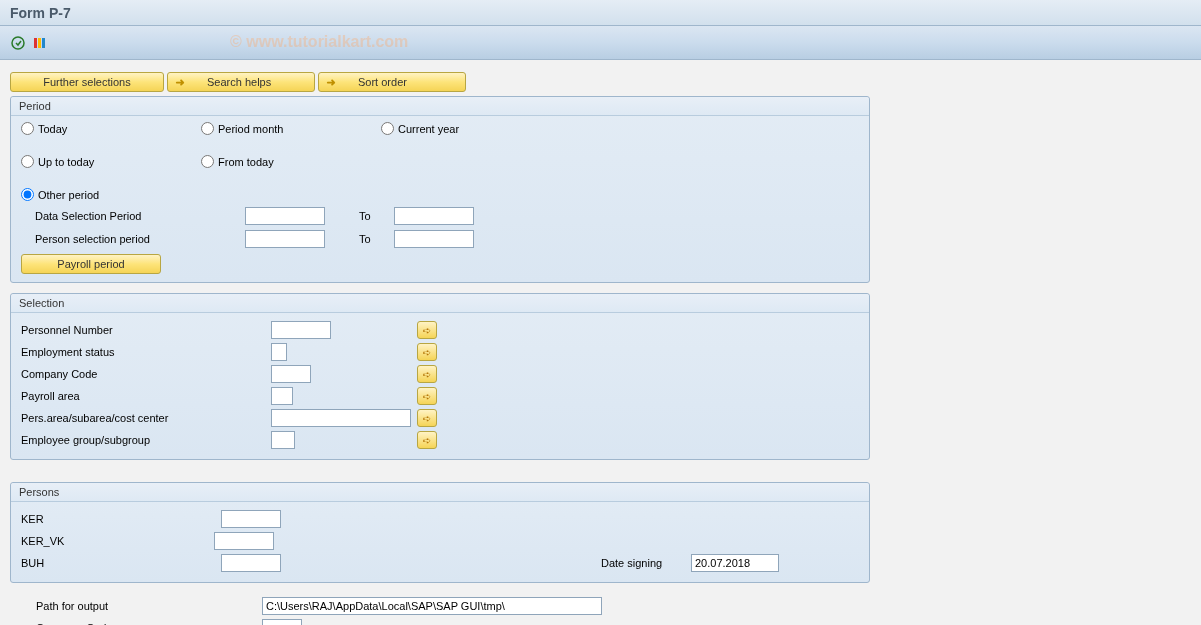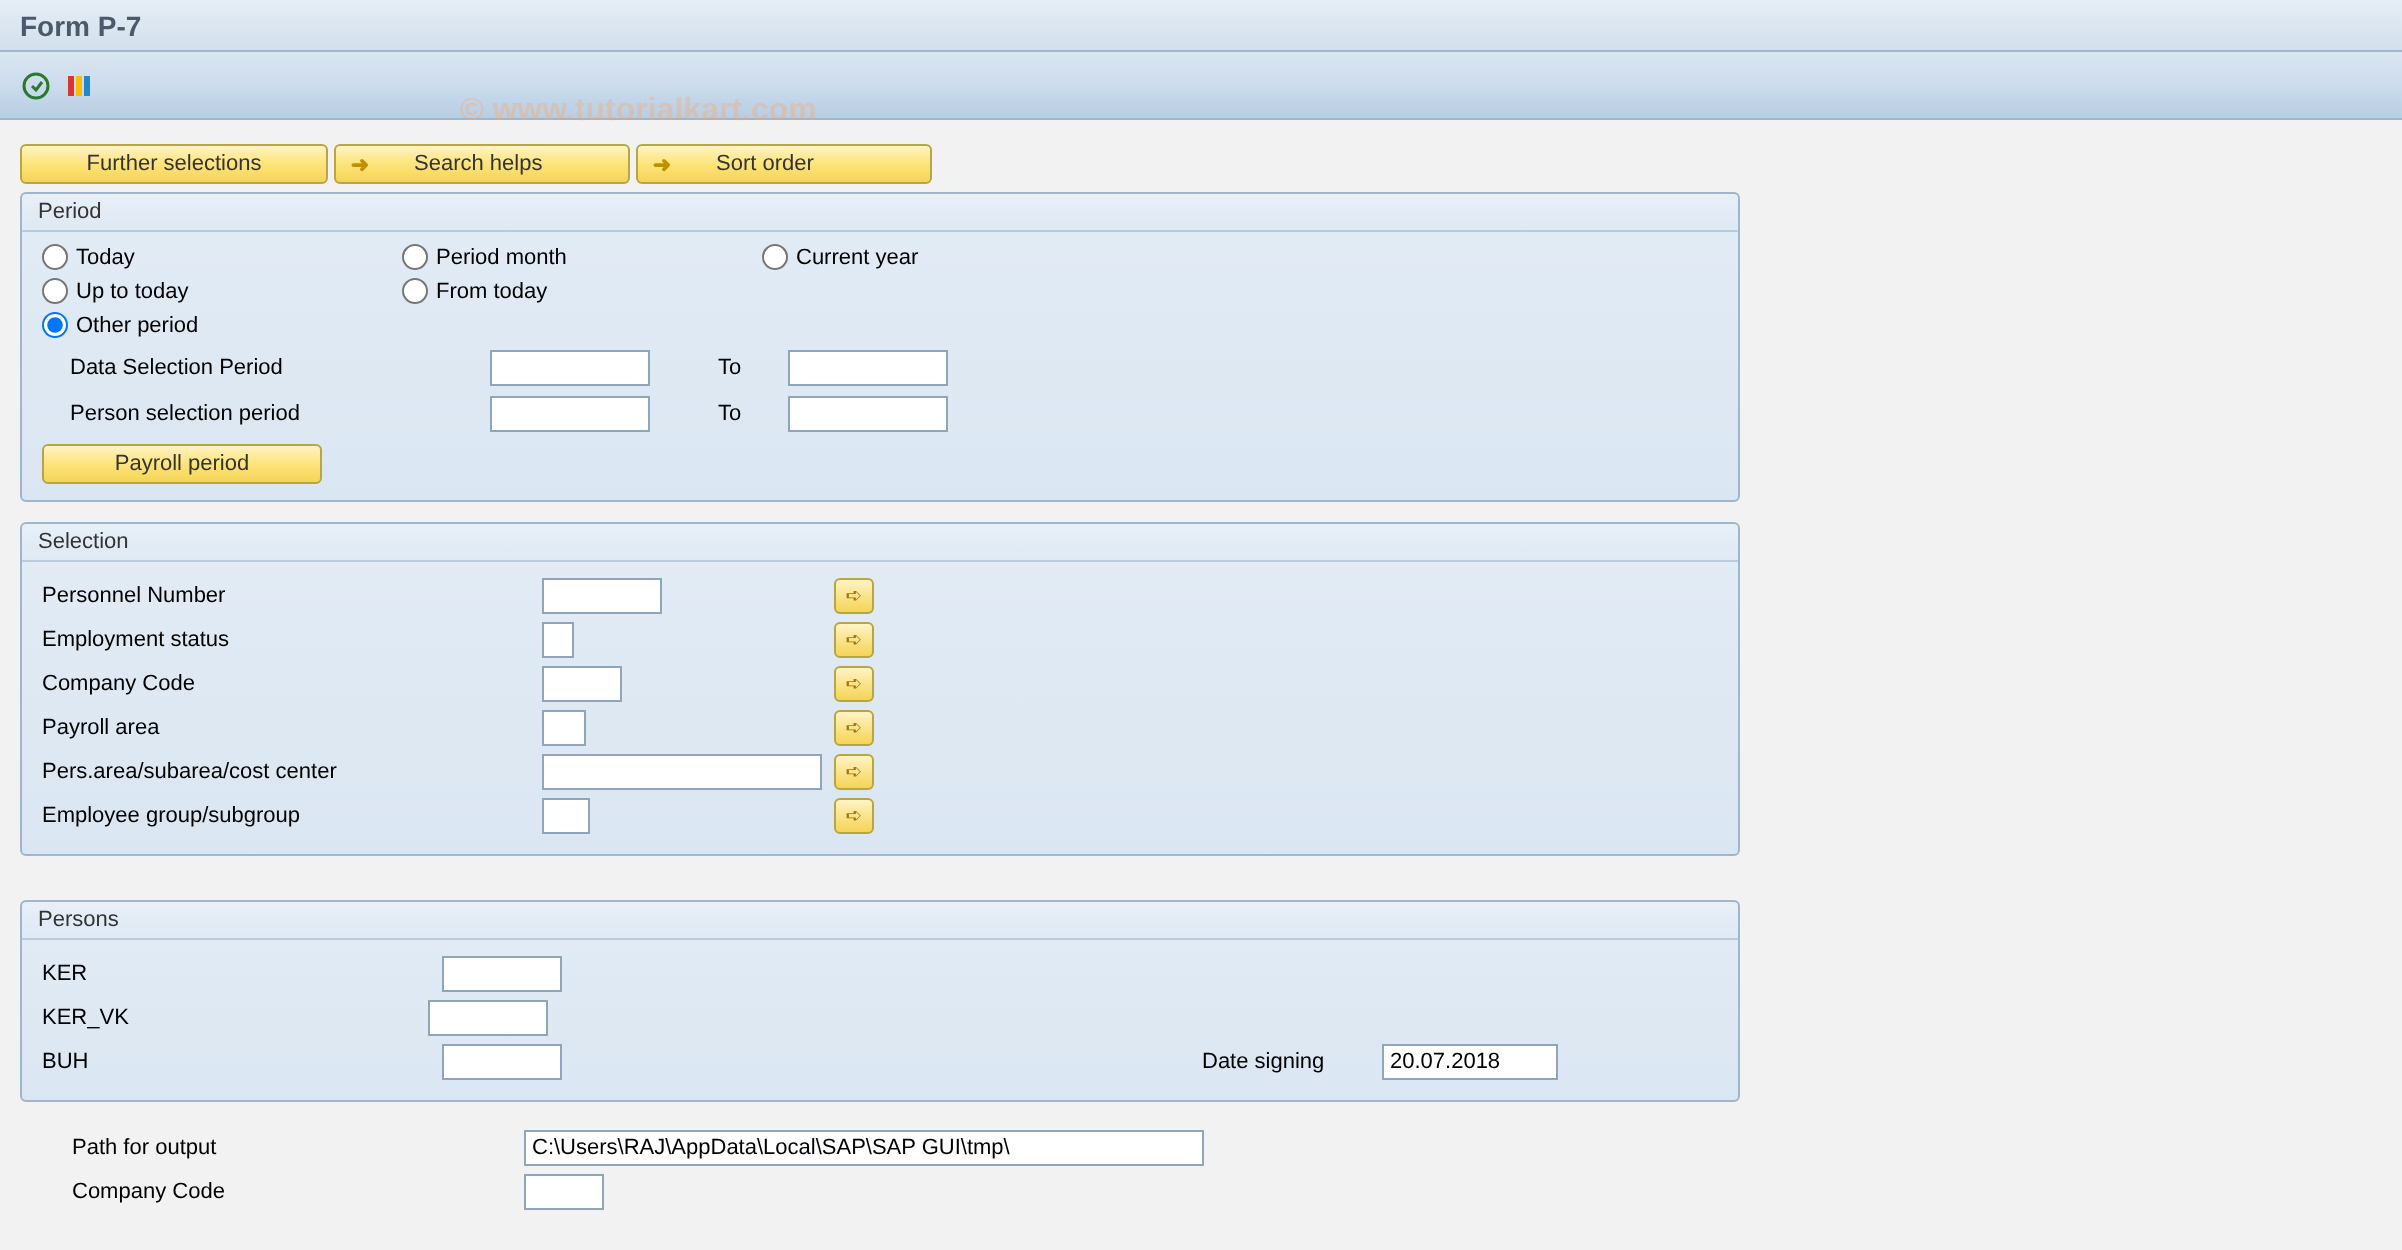--- a/index.html
+++ b/index.html
@@ -41,7 +41,7 @@
   .watermark {
     position: absolute;
     left: 230px;
-    top: 21px;
+    top: 7px;
     color: rgba(255,165,100,0.35);
     font-size: 16px;
     font-weight: bold;

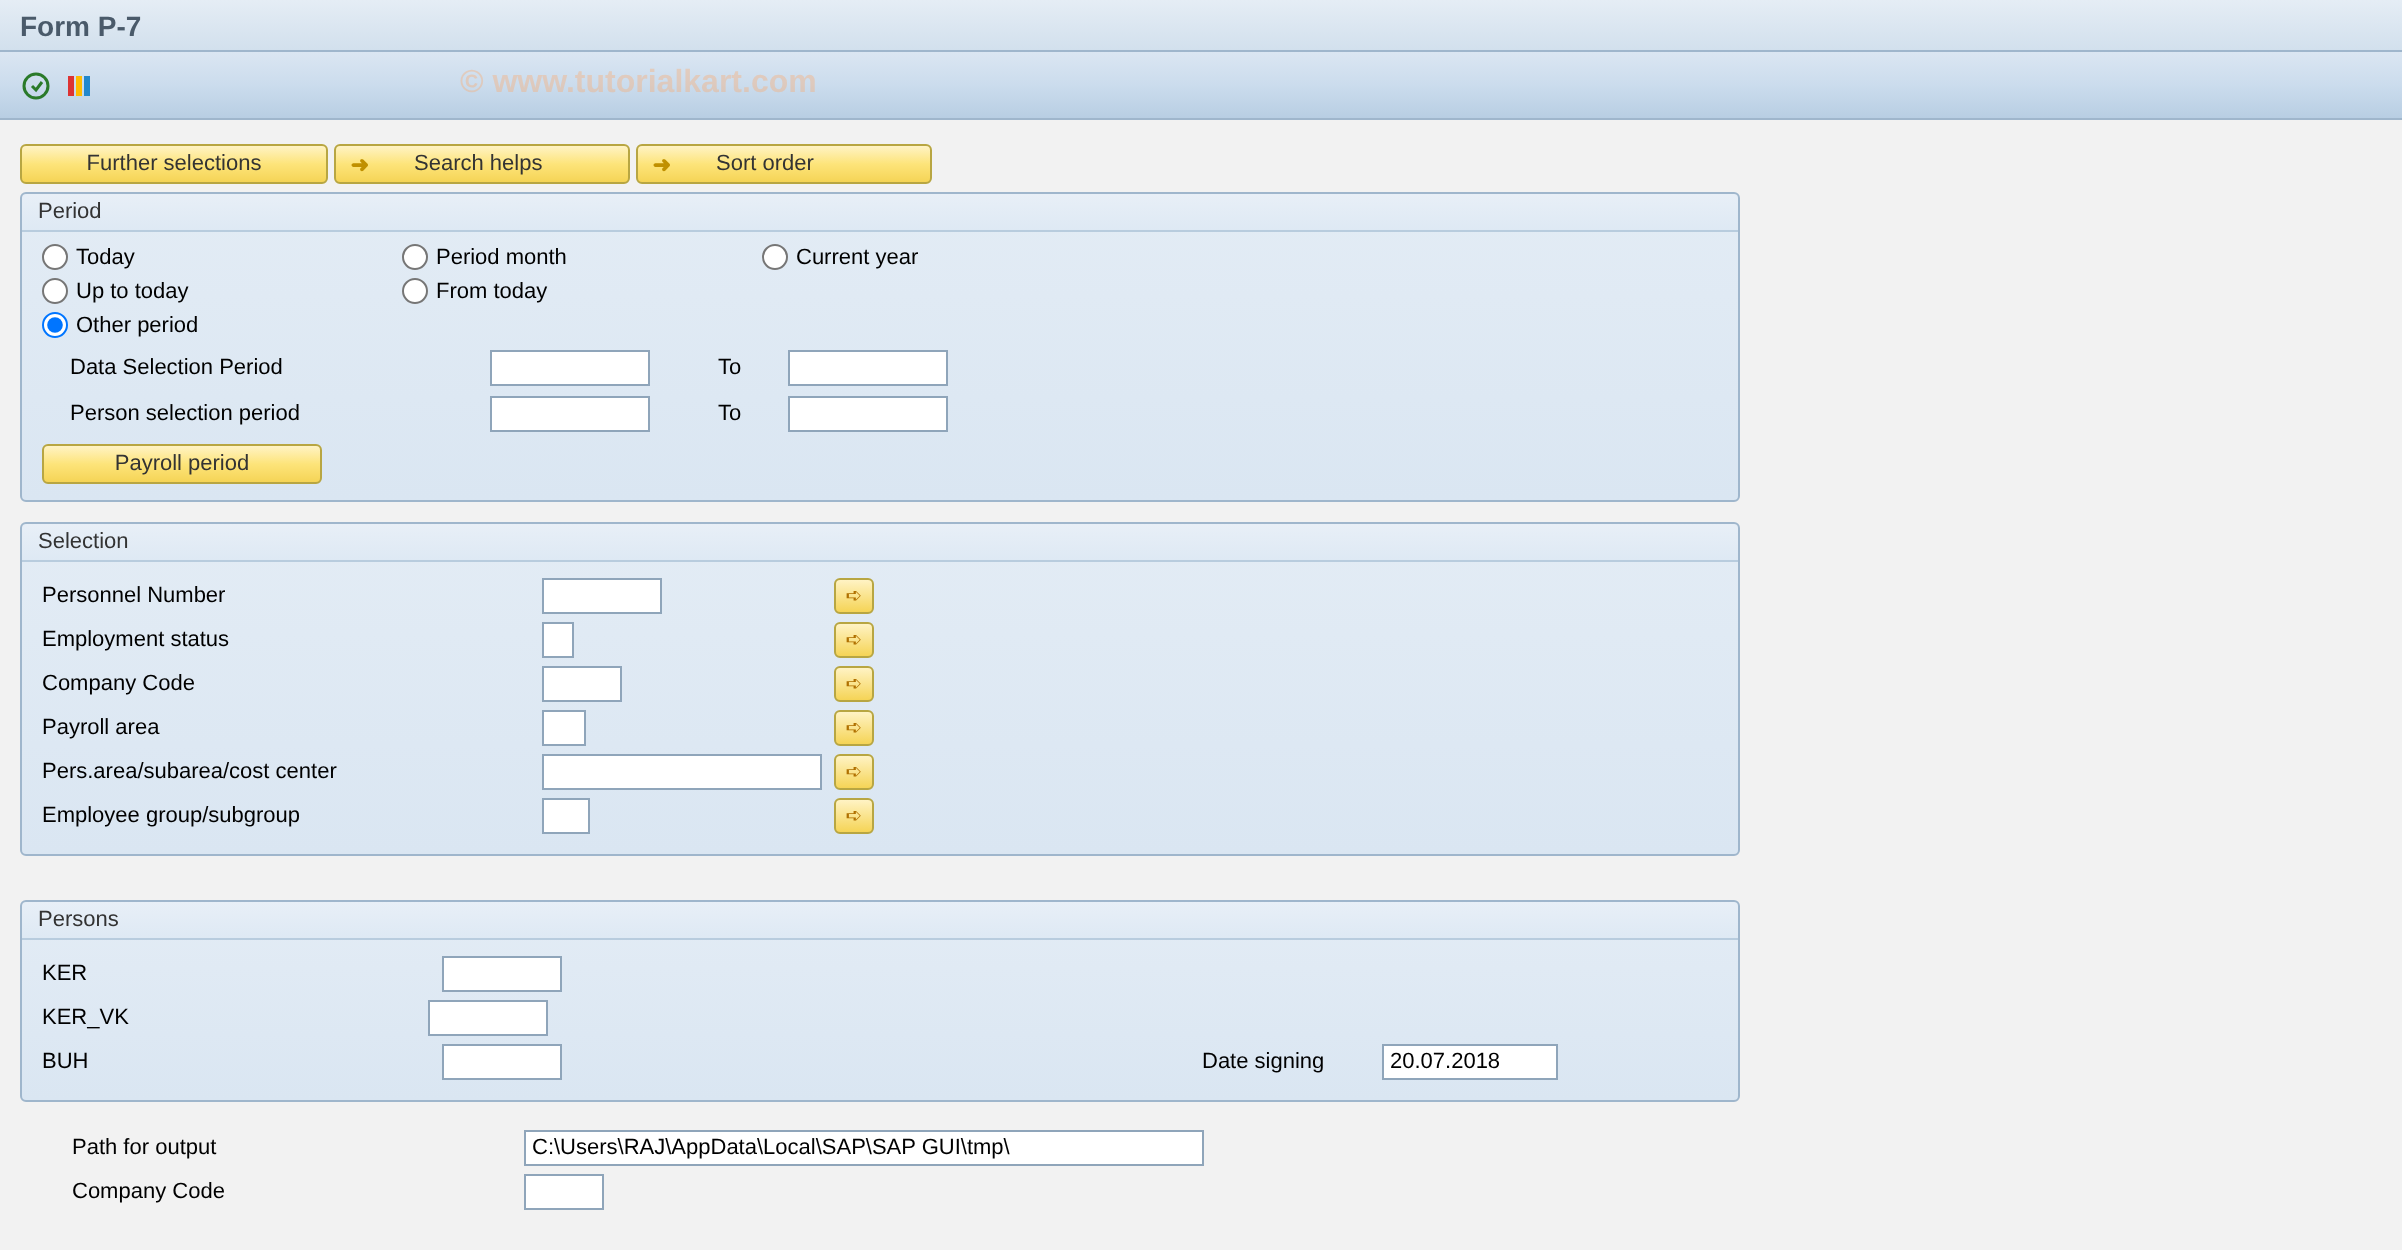--- a/index.html
+++ b/index.html
@@ -99,7 +99,7 @@
   .radio-grid {
     display: grid;
     grid-template-columns: 180px 180px 180px;
-    row-gap: 4px;
+    row-gap: 20px;
     margin-bottom: 4px;
   }
   .radio-item {

